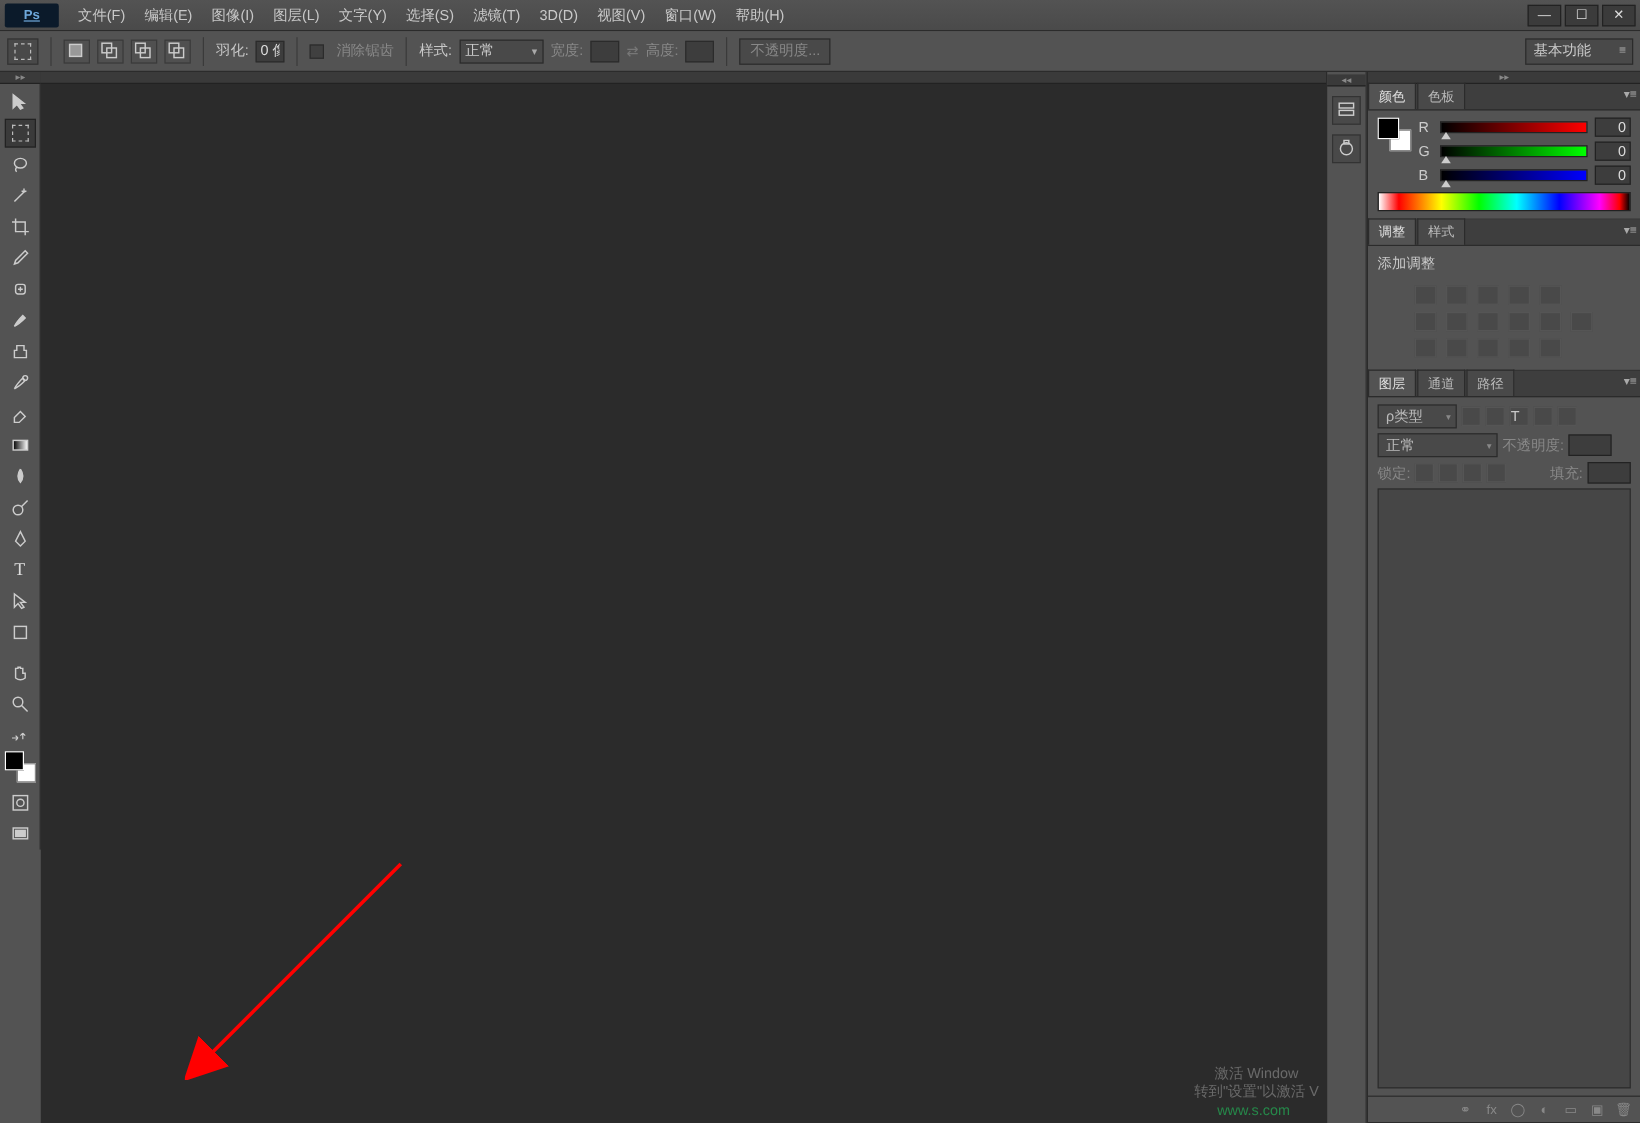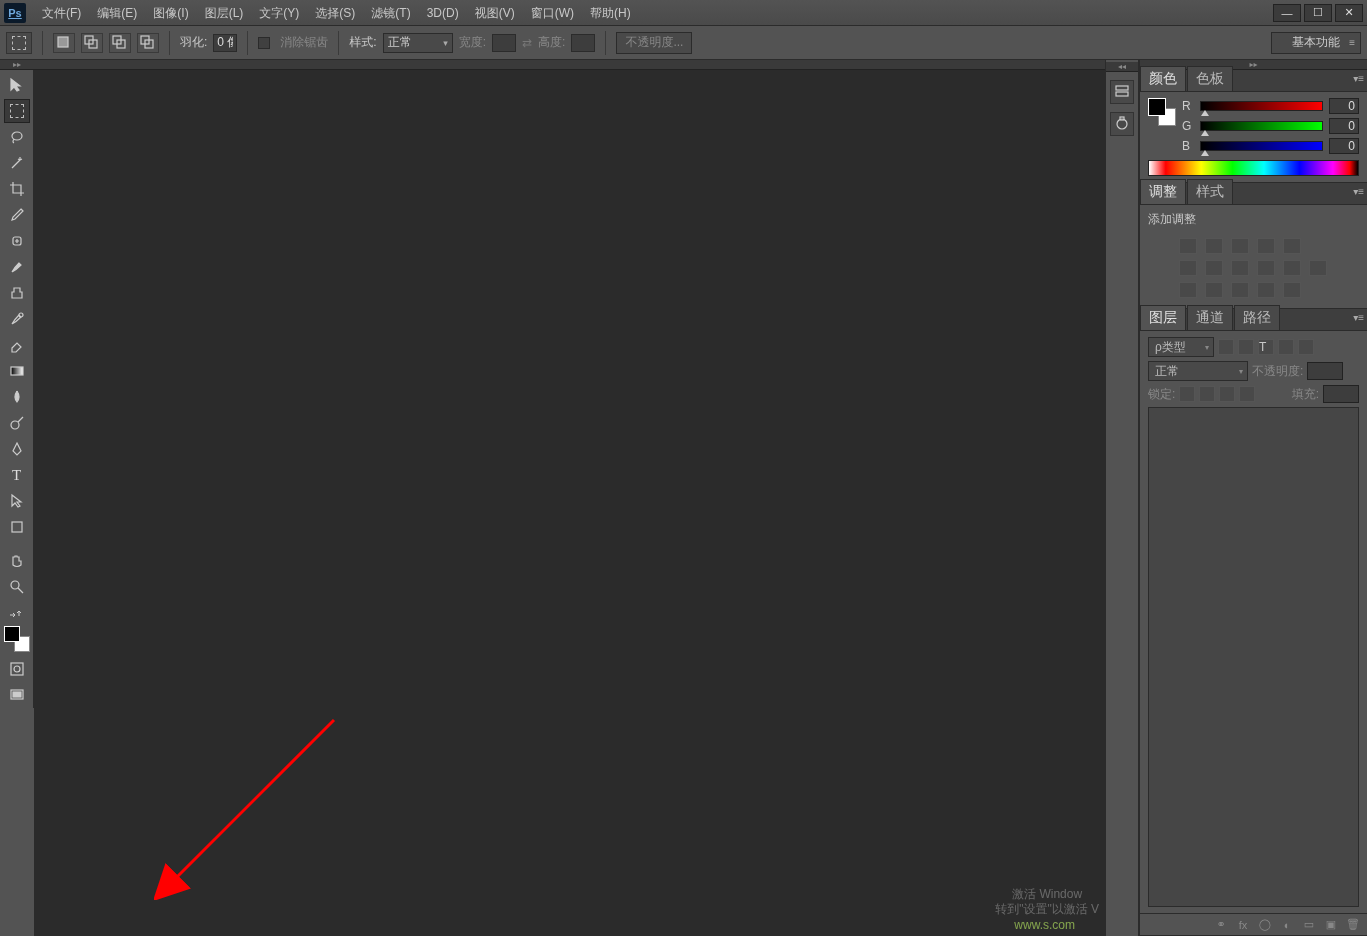--- a/index.html
+++ b/index.html
@@ -7,7 +7,7 @@
 
 
 .menubar { height: 26px; background: linear-gradient(#535353,#4a4a4a); border-bottom: 1px solid #2b2b2b; display: flex; align-items: center; padding: 0 4px; }
-.ps-logo { width: 22px; height: 20px; background: #0b1a2a; color: #6fa9dc; font-weight: bold; font-size: 11px; display: flex; align-items: center; justify-content: center; margin-right: 8px; border-radius: 2px; text-decoration: underline; }
+.ps-logo { width: 45px; height: 20px; background: #0b1a2a; color: #6fa9dc; font-weight: bold; font-size: 11px; display: flex; align-items: center; justify-content: center; margin-right: 8px; border-radius: 2px; text-decoration: underline; }
 .menu-item { padding: 0 8px; line-height: 26px; cursor: default; }
 .win-controls { margin-left: auto; display: flex; align-items: center; gap:0; }
 .win-btn { width: 28px; height: 18px; background: #3b3b3b; border: 1px solid #222; display:flex; align-items:center; justify-content:center; margin-left:3px; font-size:11px; color:#ddd; }

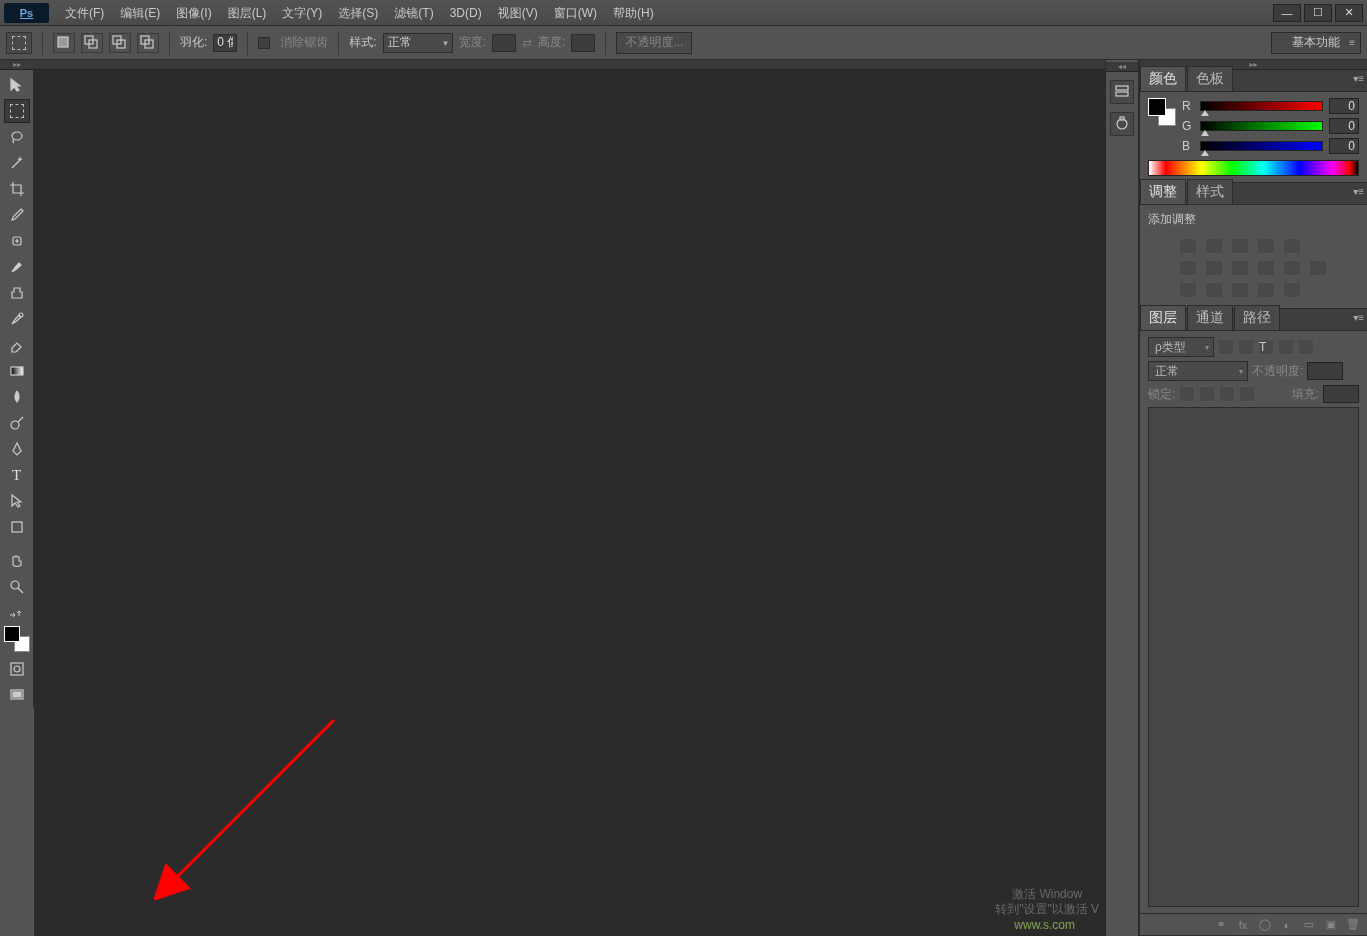--- a/index.html
+++ b/index.html
@@ -24,7 +24,7 @@
 .opt-select:after { content:"▾"; position:absolute; right:4px; font-size:9px; color:#aaa;}
 .opt-check { width:12px; height:12px; border:1px solid #2b2b2b; background:#404040; display:inline-block; margin-right:4px; }
 .opt-btn { height: 22px; padding: 0 8px; background: #494949; border:1px solid #2b2b2b; color:#999; display:flex; align-items:center; }
-.workspace-select { margin-left:auto; width:90px; height:22px; background:#494949; border:1px solid #2b2b2b; display:flex; align-items:center; padding:0 20px; position:relative; color:#ccc;}
+.workspace-select { margin-left:auto; width:90px; height:22px; background:#494949; border:1px solid #2b2b2b; display:flex; align-items:center; padding:0 6px; position:relative; color:#ccc;}
 .workspace-select:after { content:"≡"; position:absolute; right:5px; font-size:10px; color:#aaa;}
 
 

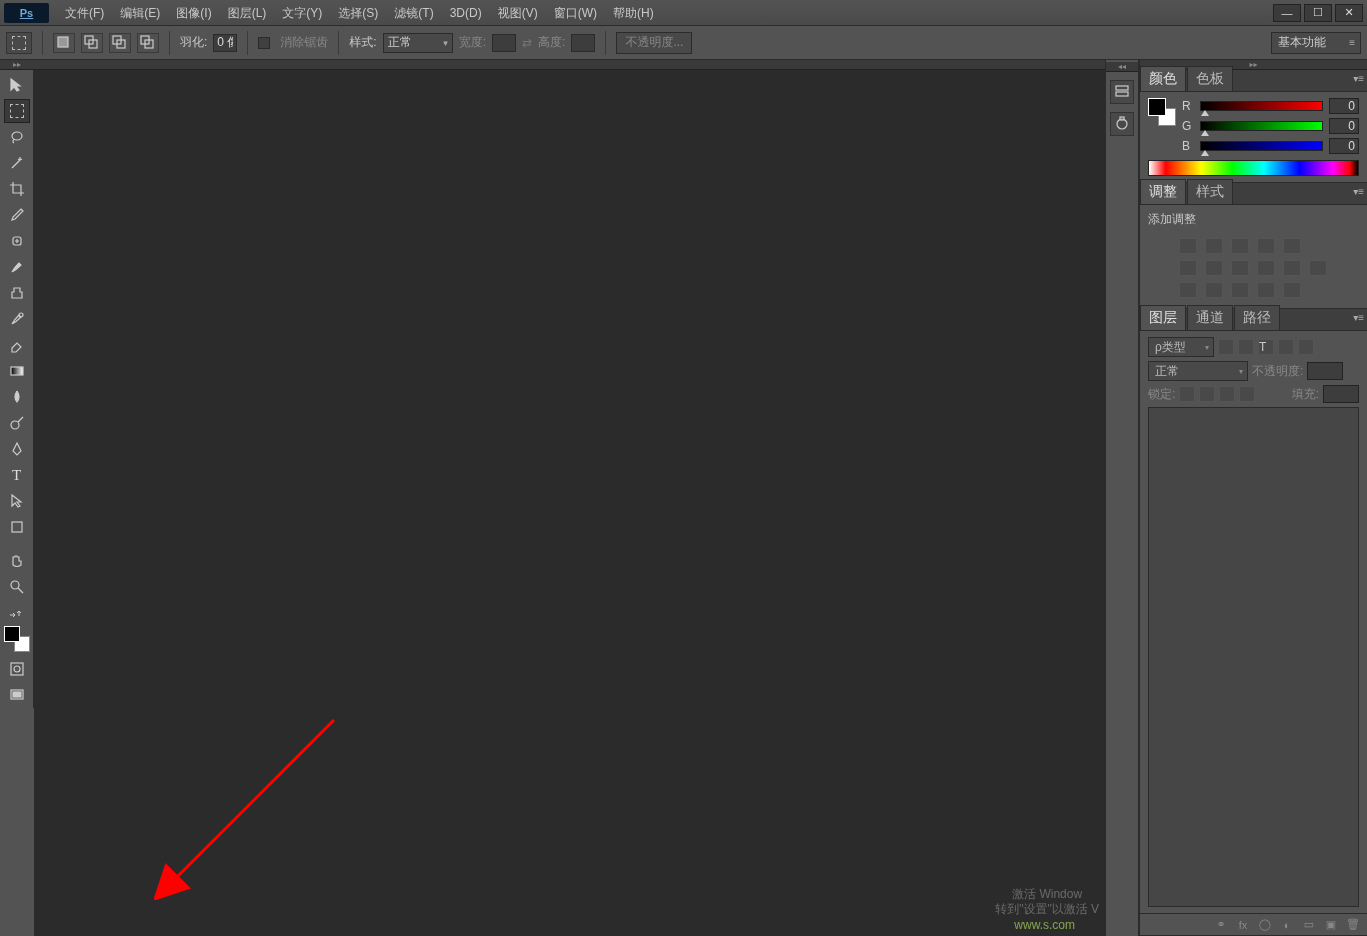--- a/index.html
+++ b/index.html
@@ -55,7 +55,7 @@
 
 .panel { border-bottom:1px solid #2b2b2b; }
 .panel-tabs { height:22px; background:#3e3e3e; display:flex; align-items:flex-end; border-bottom:1px solid #2b2b2b; position:relative;}
-.ptab { padding: 3px 8px; font-size:14px; color:#bbb; background:#494949; border:1px solid #2b2b2b; border-bottom:none; margin-right:1px; margin-top:2px; }
+.ptab { padding: 3px 8px; font-size:11px; color:#bbb; background:#494949; border:1px solid #2b2b2b; border-bottom:none; margin-right:1px; margin-top:2px; }
 .ptab.active { background:#535353; color:#e0e0e0; }
 .panel-menu { position:absolute; right:3px; top:3px; font-size:10px; color:#aaa; }
 .panel-body { background:#535353; padding:6px 8px; }

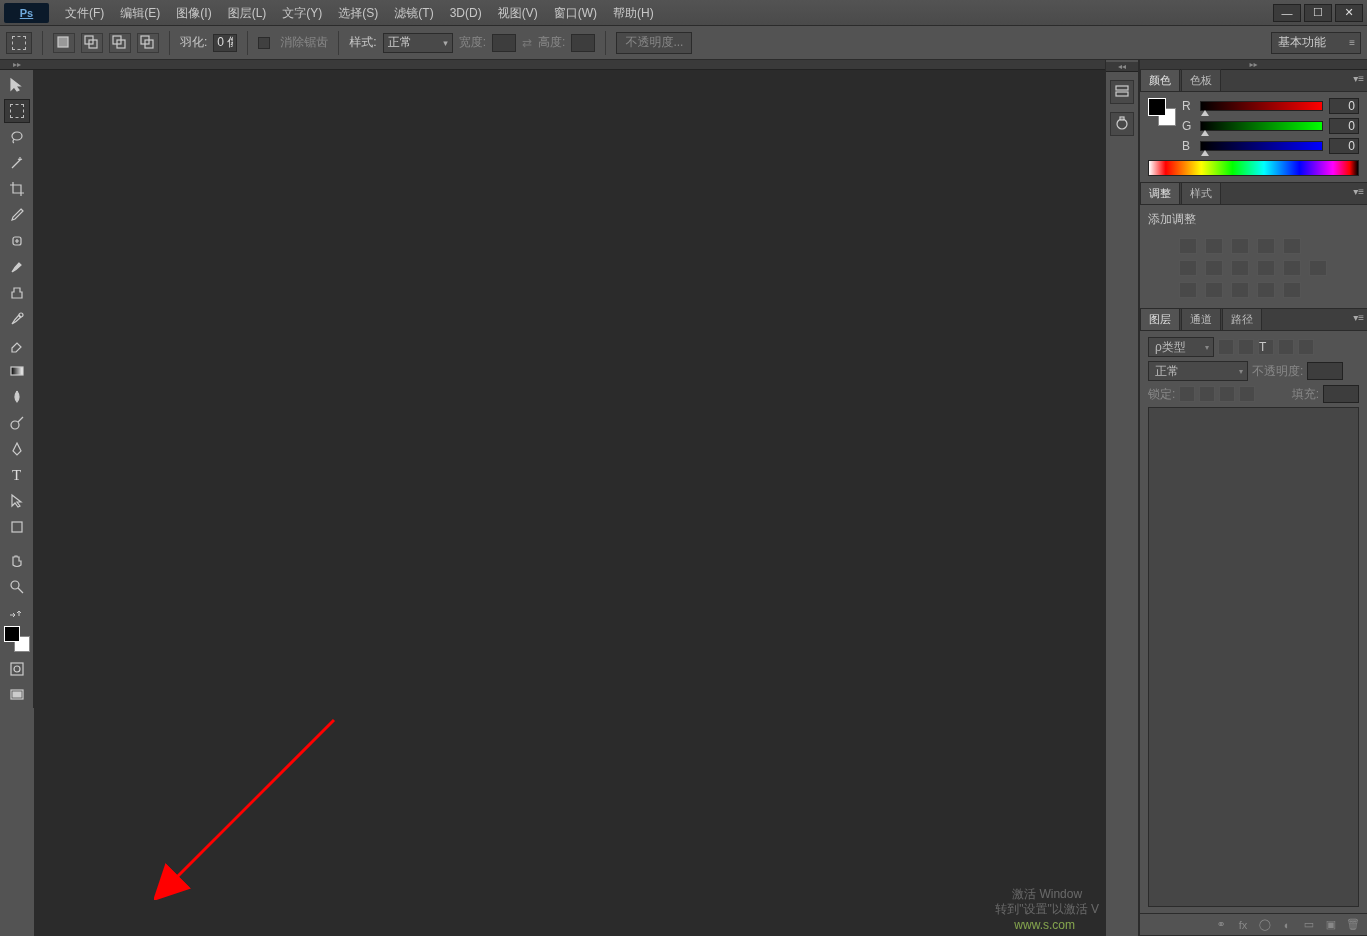--- a/index.html
+++ b/index.html
@@ -95,7 +95,7 @@
 
 .watermark { position:absolute; right:6px; bottom:20px; color: rgba(220,220,220,0.35); text-align:center; font-size:18px; line-height:1.2; pointer-events:none;}
 .watermark .s2 { font-size:12px; }
-.wm2 { position:absolute; right:30px; bottom:4px; color:#bef264; font-size:12px; opacity:0.6;}
+.wm2 { position:absolute; right:30px; bottom:4px; color:#22c55e; font-size:12px; opacity:0.6;}
 
 .disabled { color:#888 !important; }
 

